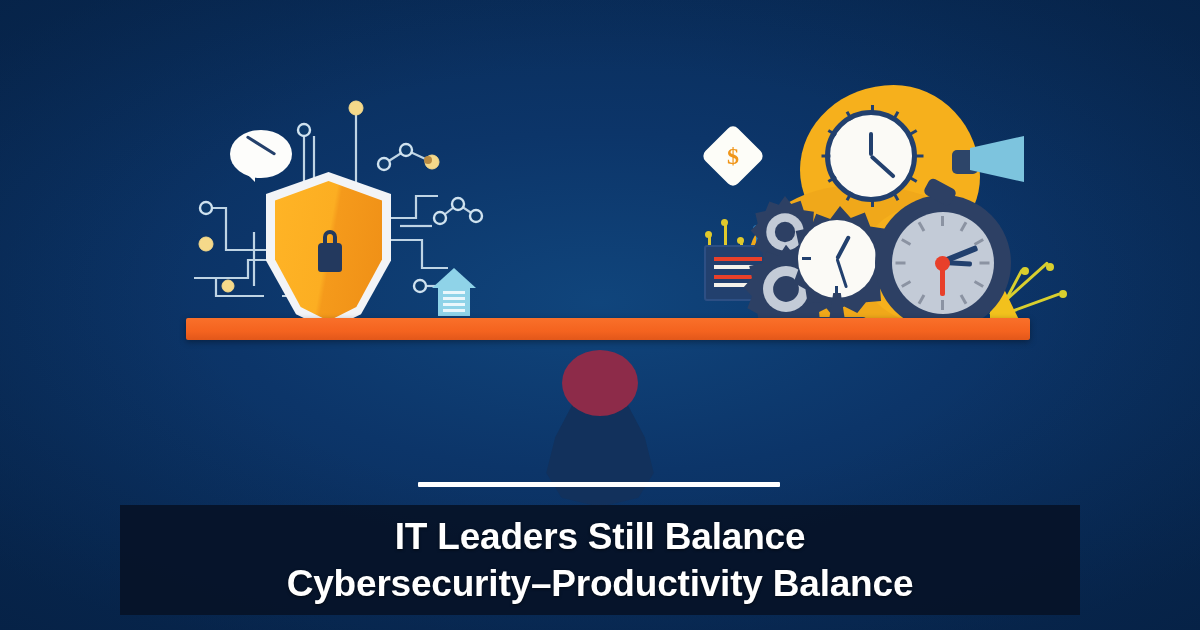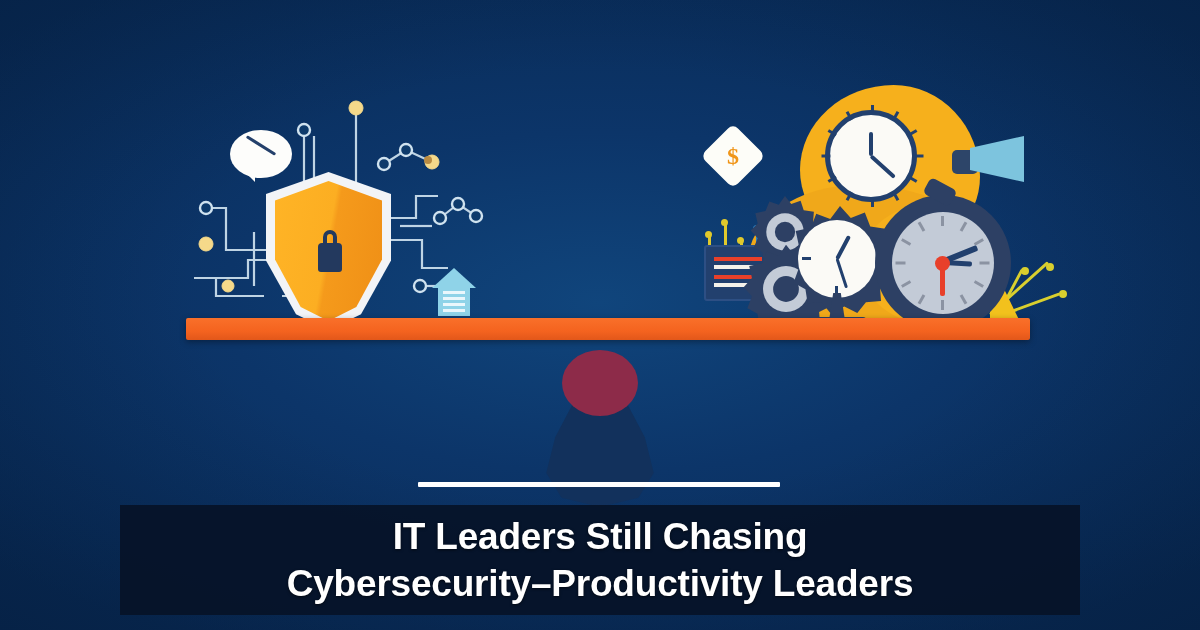--- a/index.html
+++ b/index.html
@@ -383,7 +383,7 @@
 
   <div class="divider"></div>
   <div class="title-band">
-    <div class="title-line">IT Leaders Still Chasing</div>
+    <div class="title-line">IT Leaders Still Balance</div>
     <div class="title-line">Cybersecurity–Productivity Leaders</div>
   </div>
 

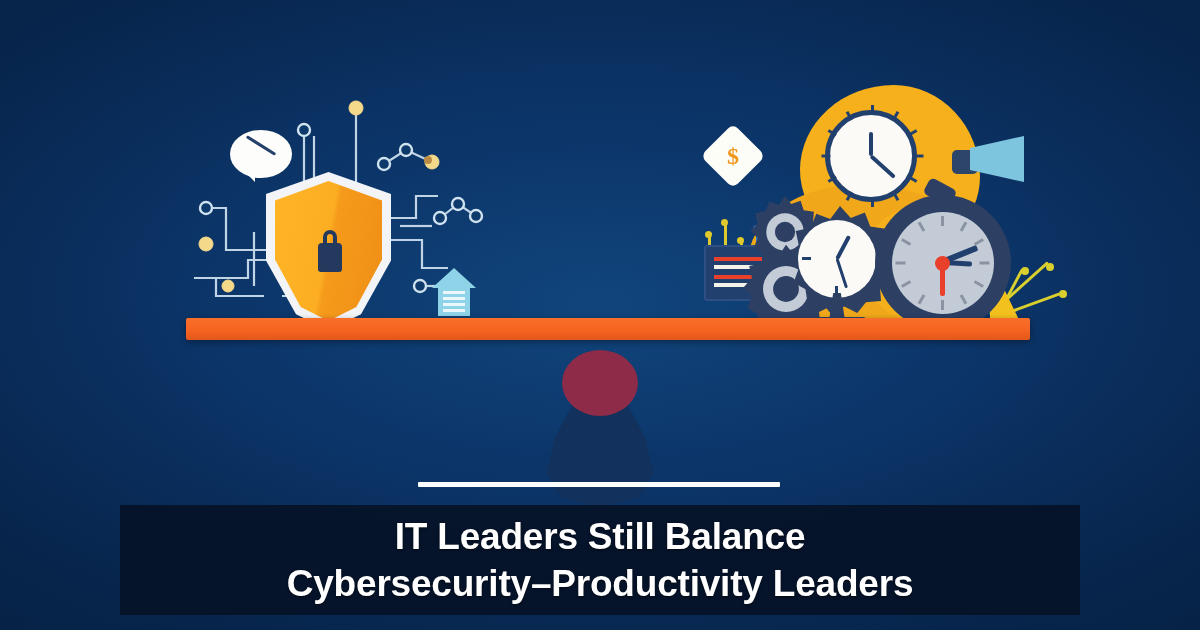--- a/index.html
+++ b/index.html
@@ -384,7 +384,7 @@
   <div class="divider"></div>
   <div class="title-band">
     <div class="title-line">IT Leaders Still Balance</div>
-    <div class="title-line">Cybersecurity–Productivity Leaders</div>
+    <div class="title-line">Cybersecurity–Productivity Balance</div>
   </div>
 
 </div>

